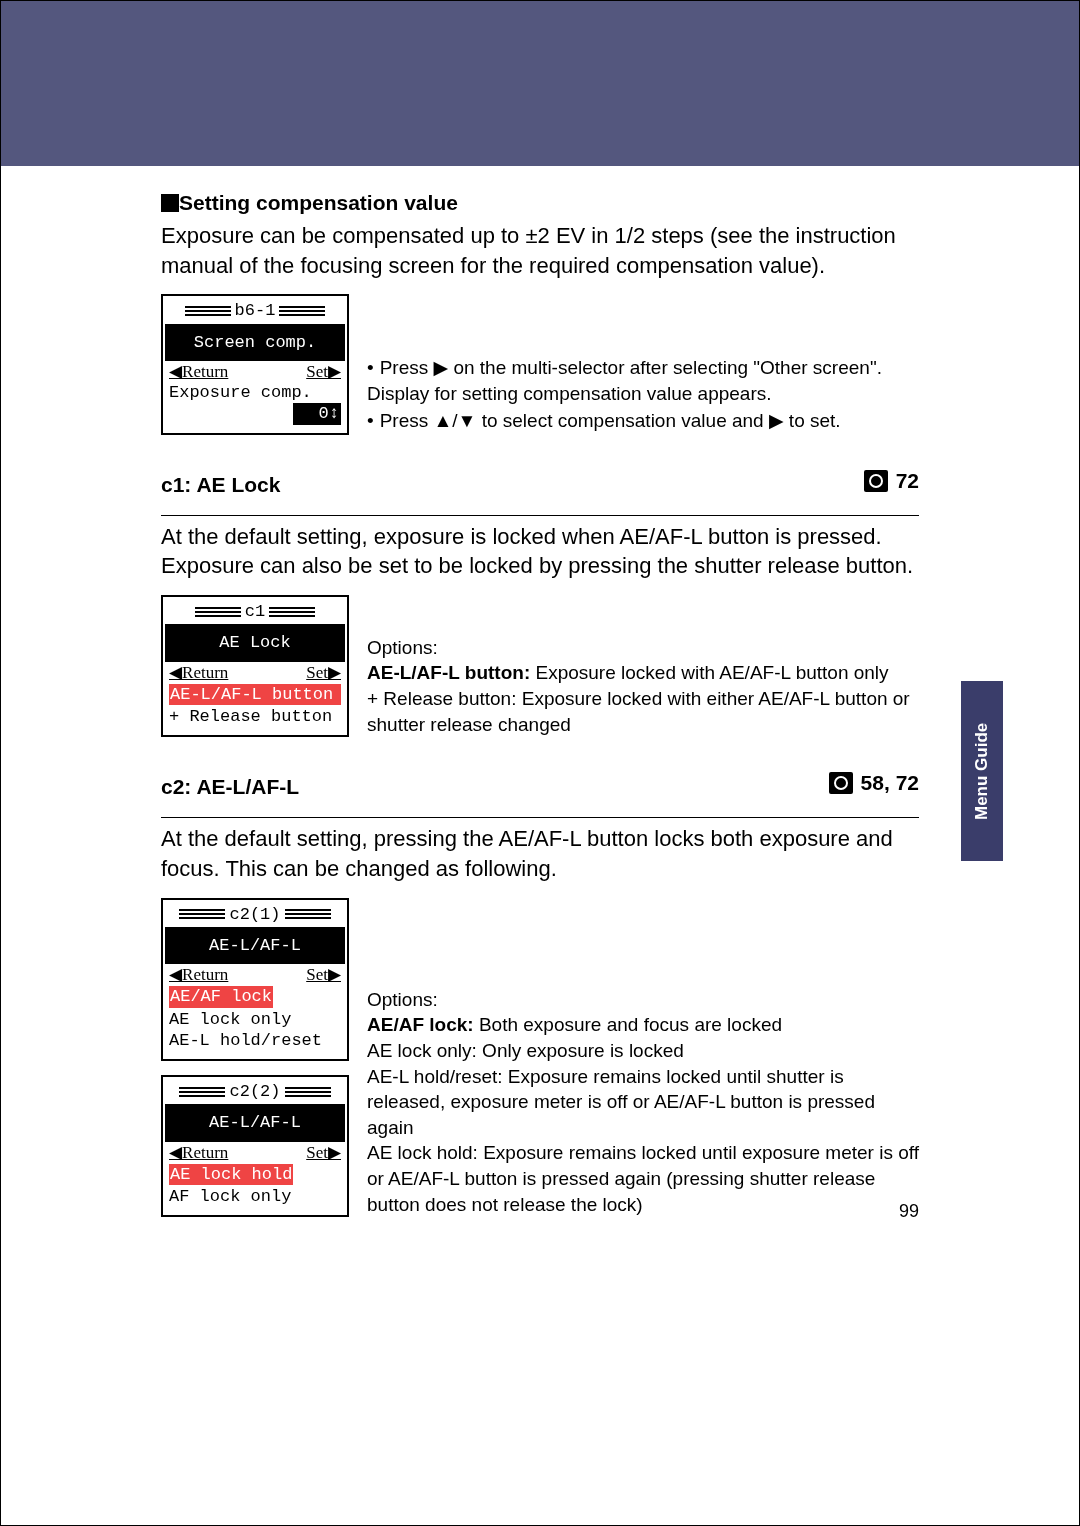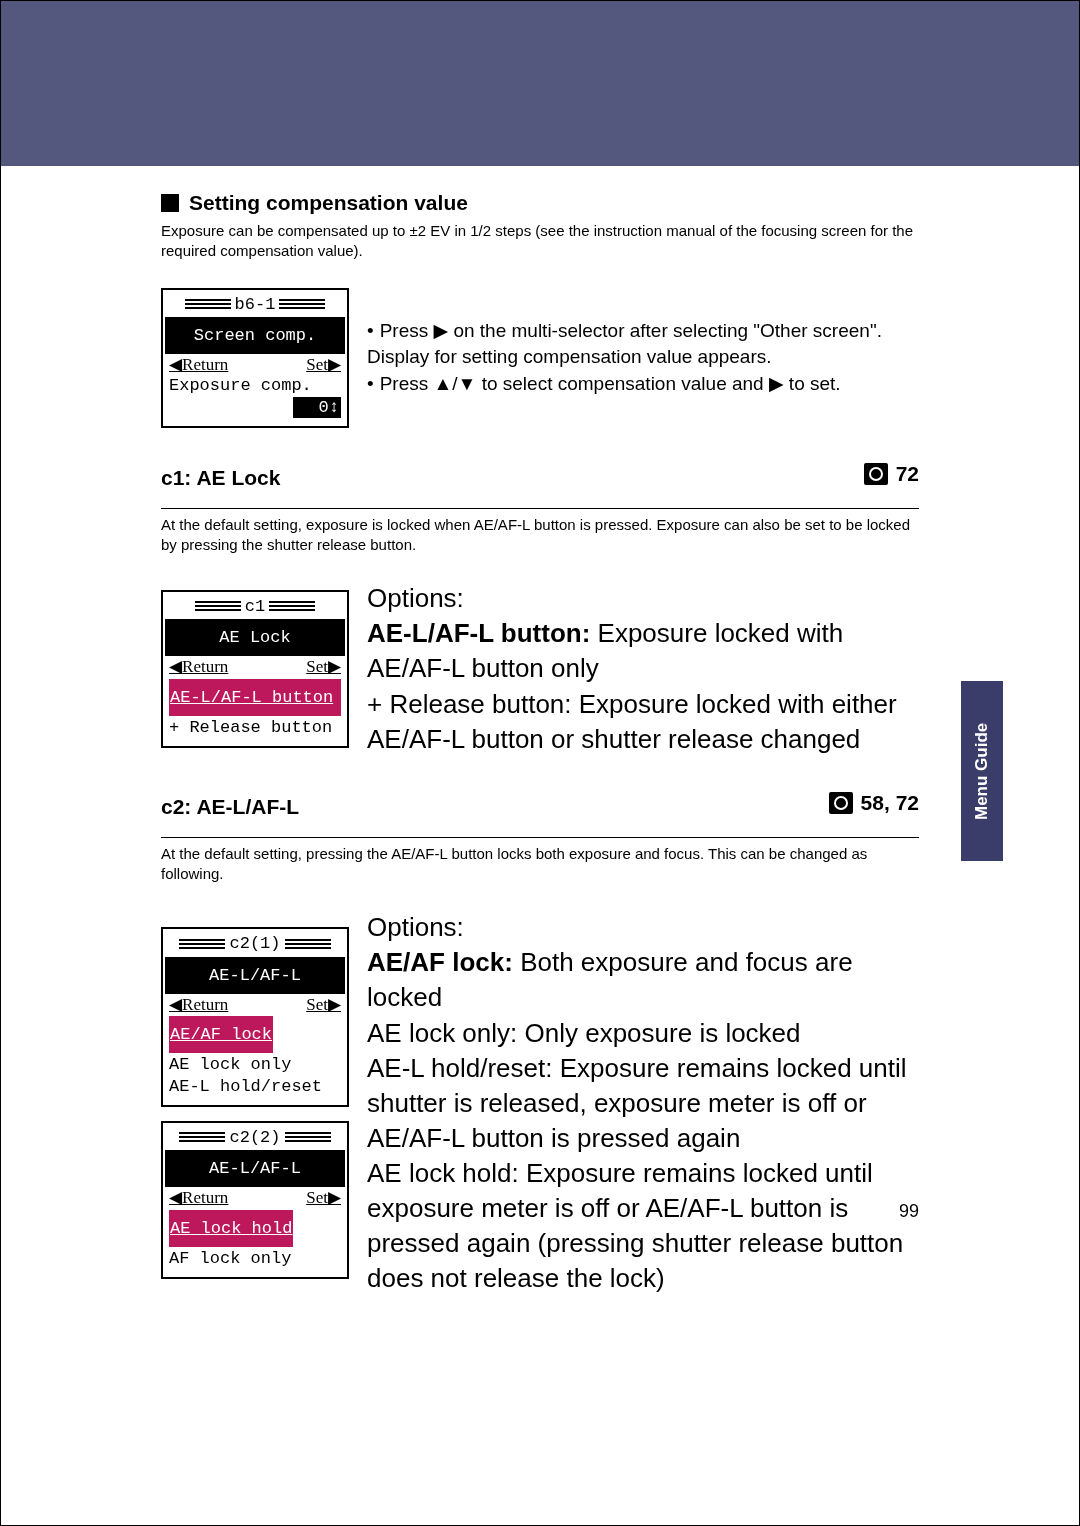--- a/index.html
+++ b/index.html
@@ -28,7 +28,6 @@
     .heading-row {
       display: flex;
       align-items: center;
-      gap: 10px;
       margin-bottom: 6px;
     }
     .black-sq {

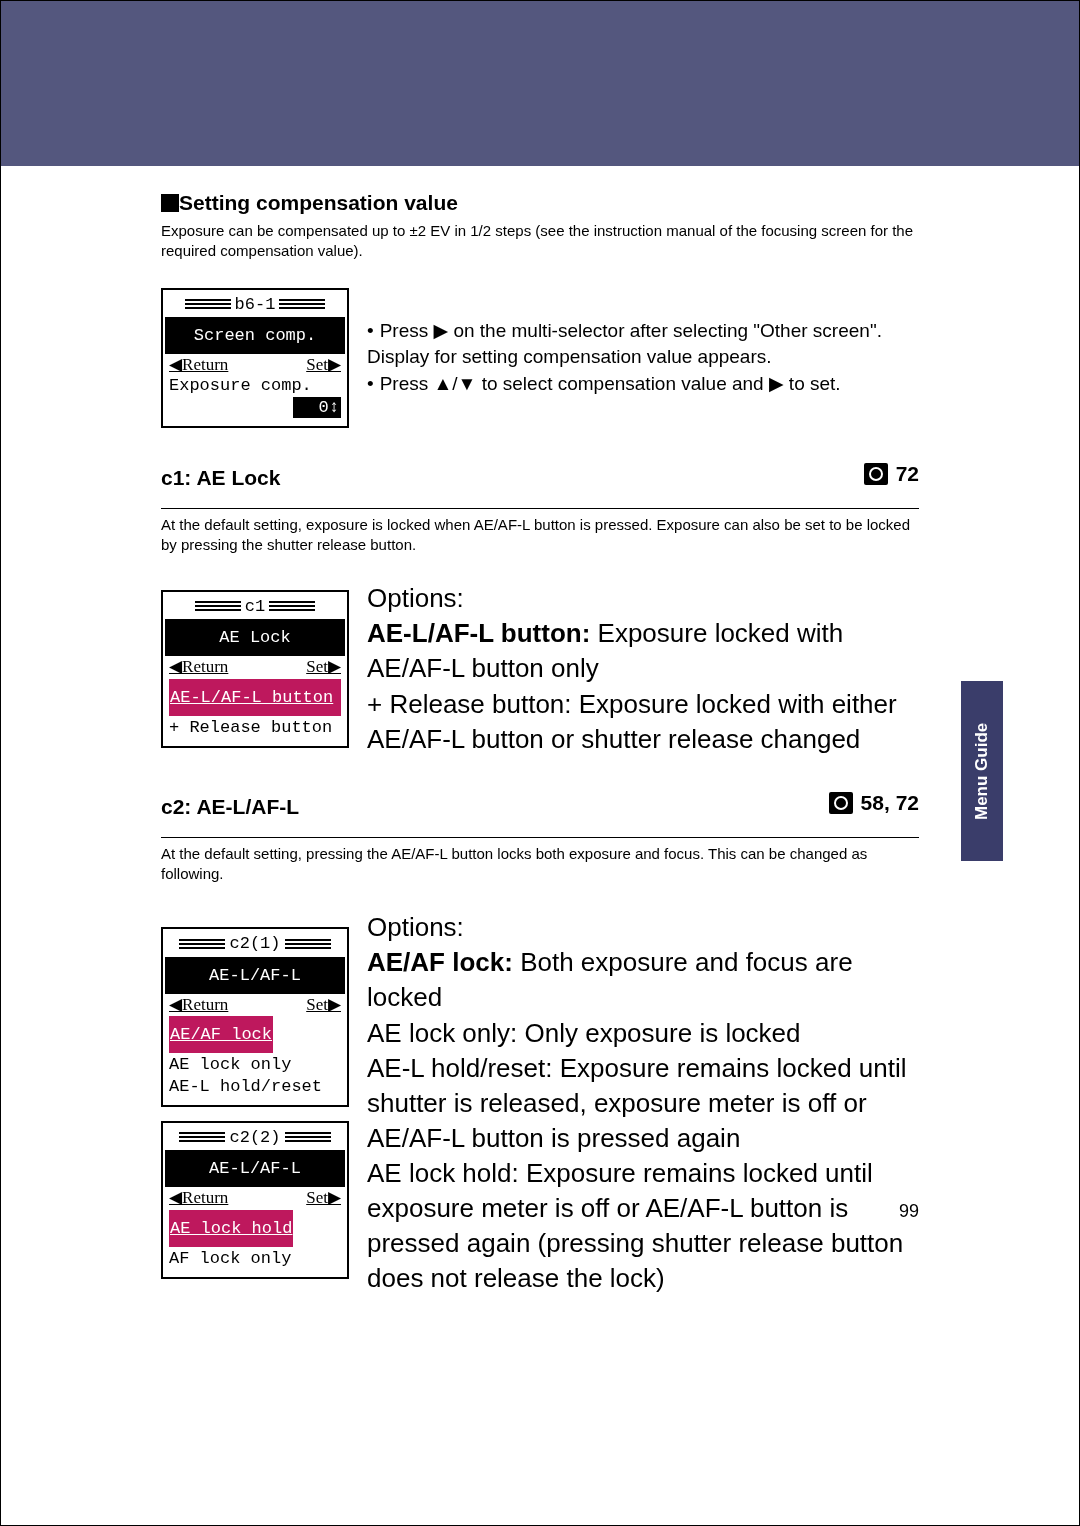--- a/index.html
+++ b/index.html
@@ -37,7 +37,7 @@
     }
     .bold { font-weight: bold; }
     .body-lg {
-      font-size: 15px;
+      font-size: 22px;
       line-height: 1.35;
     }
     .body-md {

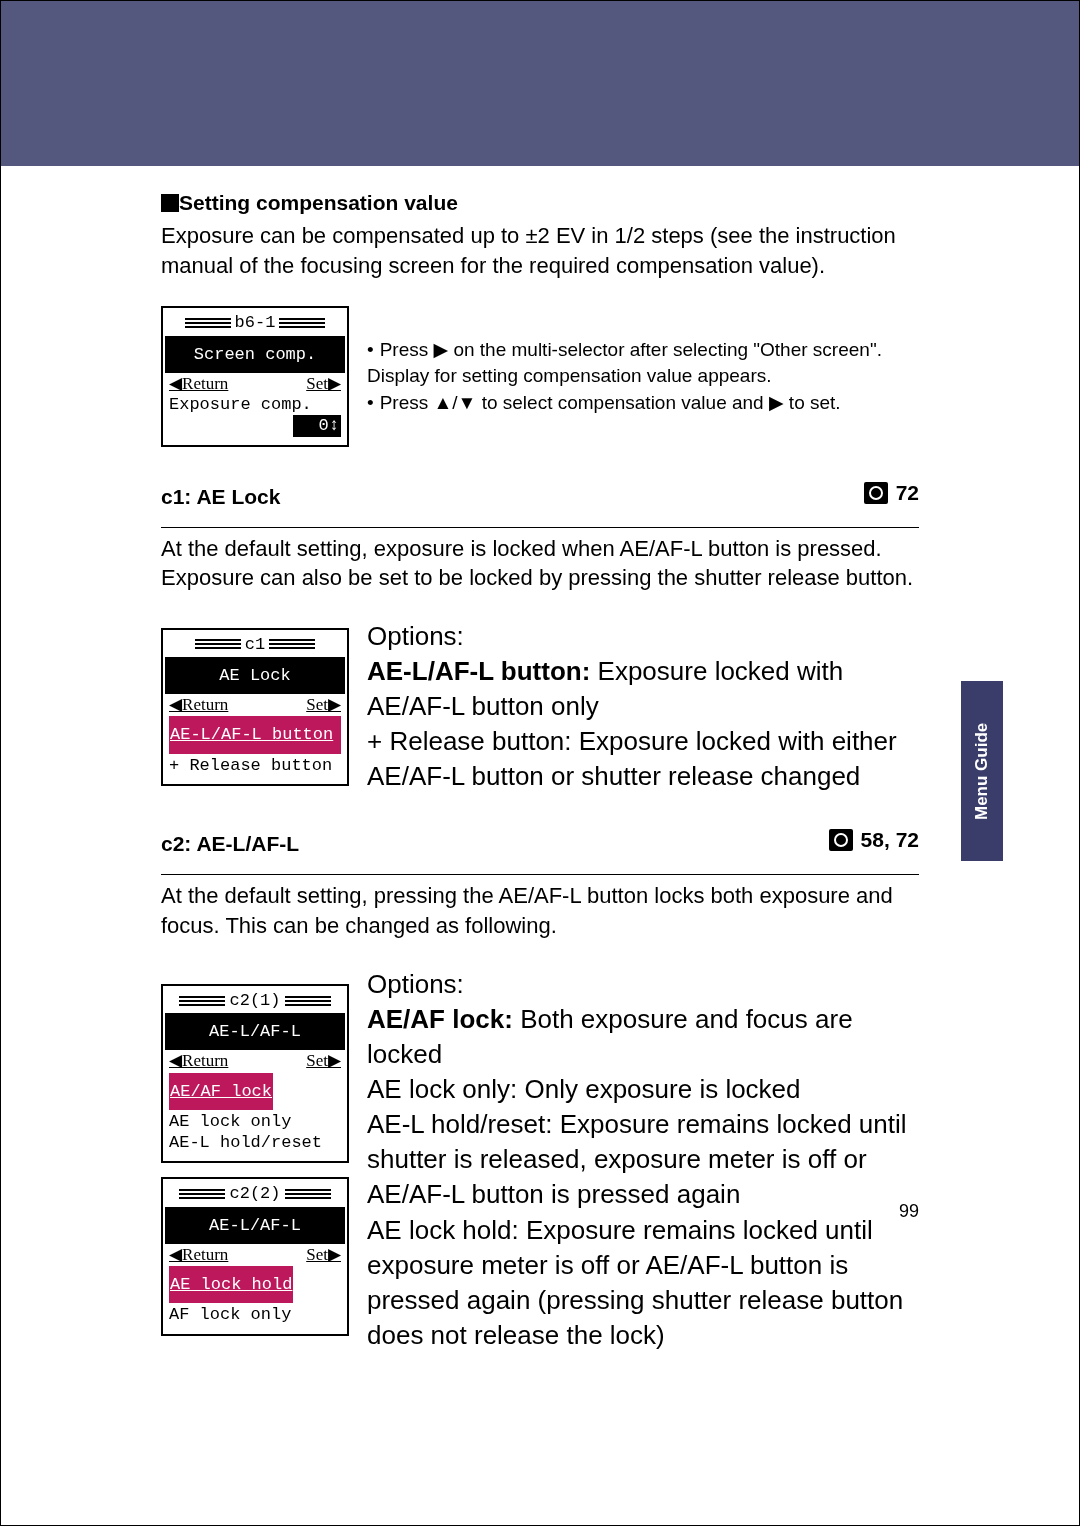--- a/index.html
+++ b/index.html
@@ -76,8 +76,8 @@
     .row-2col {
       display: flex;
       gap: 18px;
-      align-items: center;
-      margin-top: 26px;
+      align-items: flex-end;
+      margin-top: 14px;
     }
     .lcd {
       width: 188px;

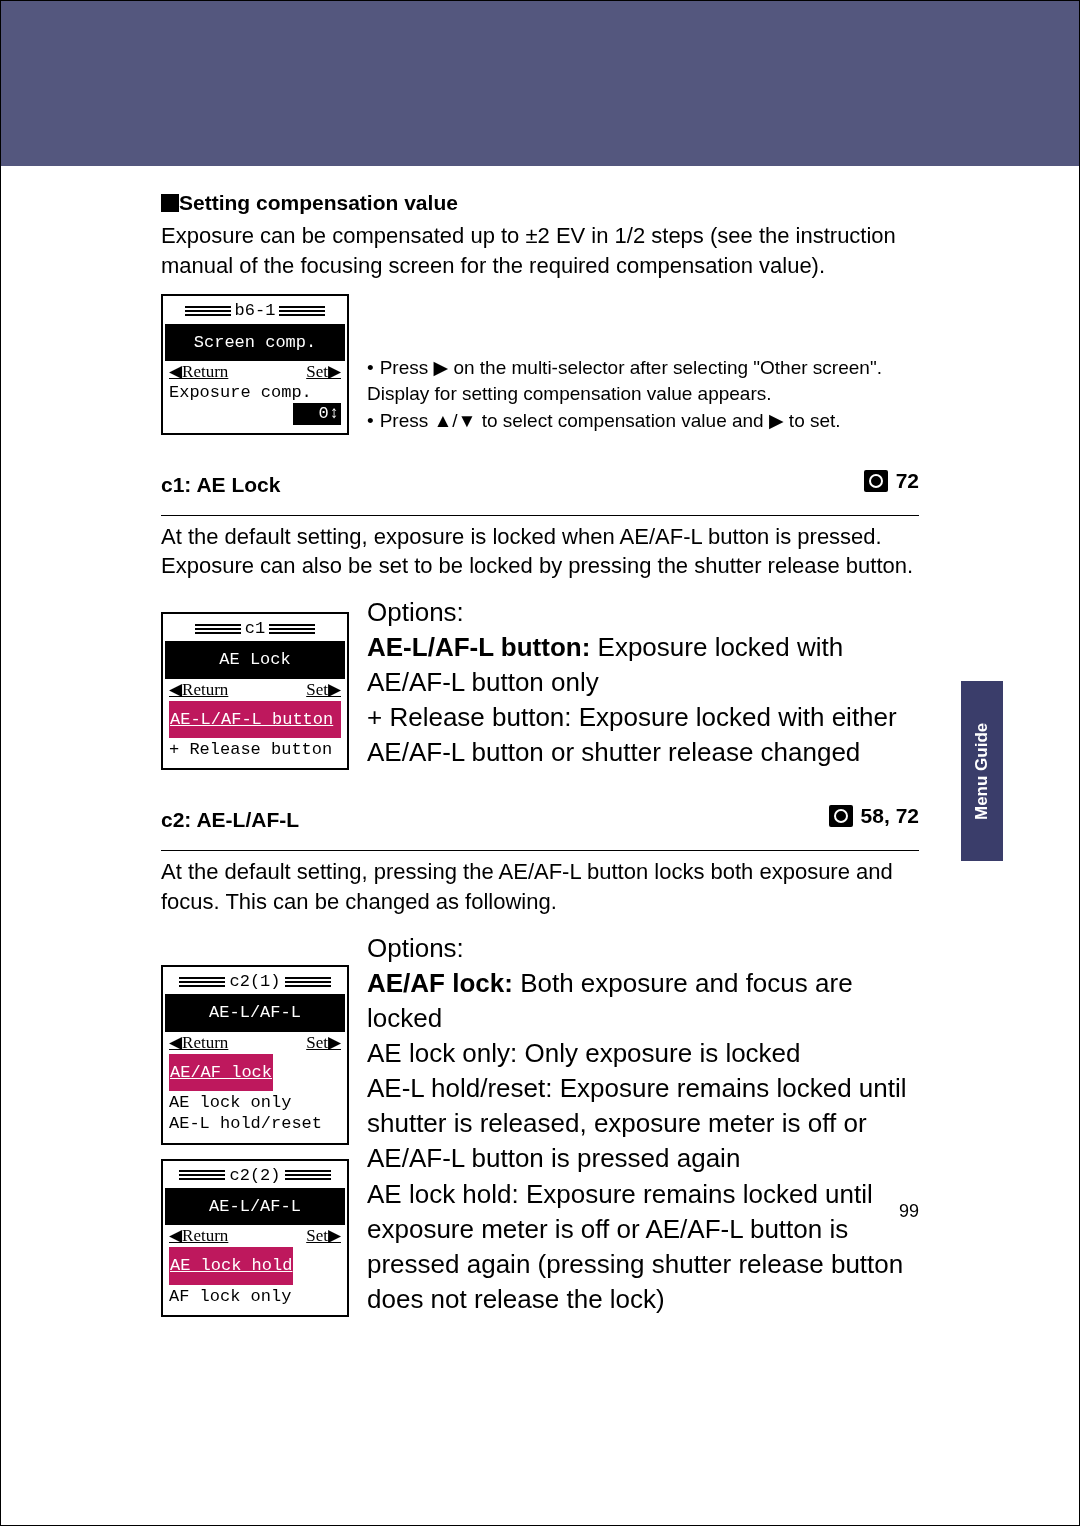--- a/index.html
+++ b/index.html
@@ -41,7 +41,7 @@
       line-height: 1.35;
     }
     .body-md {
-      font-size: 26px;
+      font-size: 19px;
       line-height: 1.35;
     }
     .section {

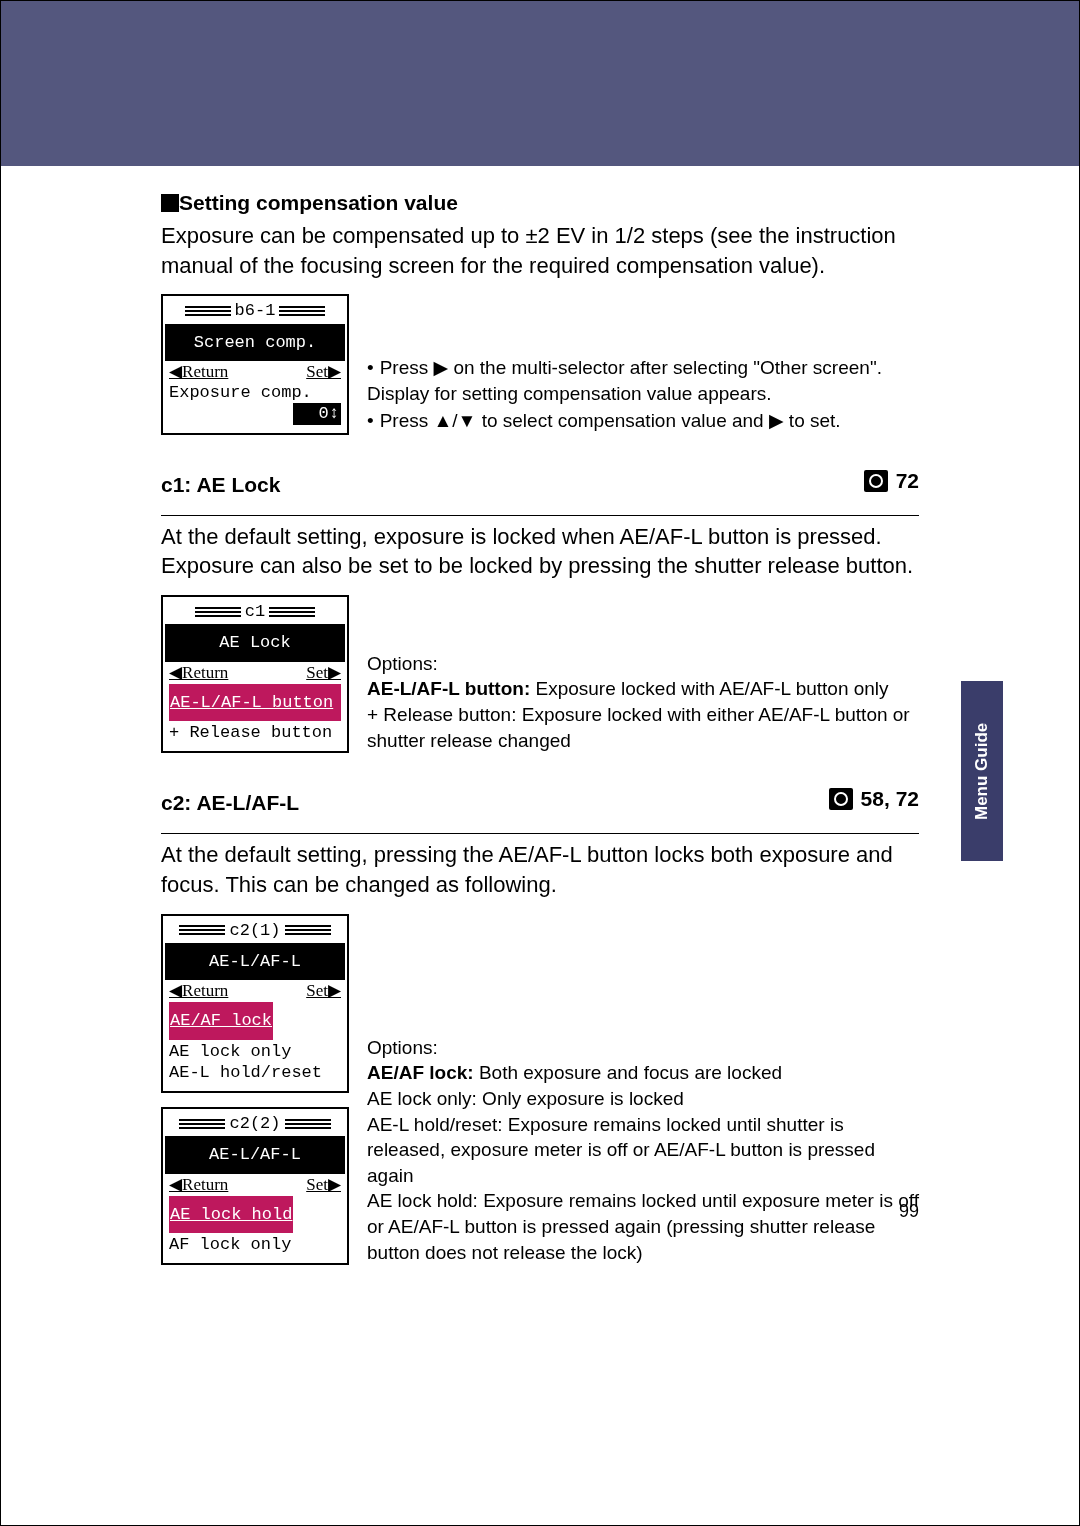--- a/index.html
+++ b/index.html
@@ -107,12 +107,11 @@
     .lcd-row { display: flex; justify-content: space-between; }
     .lcd-underline { text-decoration: underline; font-family: Liberation Serif, serif; }
     .lcd-hl {
-      background: #be185d;
+      background: #ef4444;
       color: #fff;
       display: inline-block;
-      padding: 8px 1px;
+      padding: 0 1px;
       margin: 1px 0;
-      text-decoration: underline;
     }
     .lcd-box {
       display: inline-flex;

